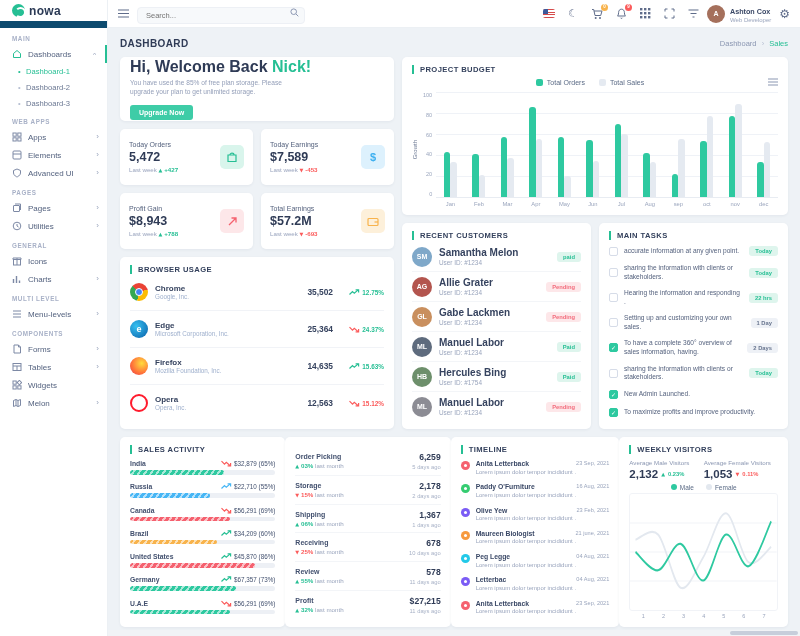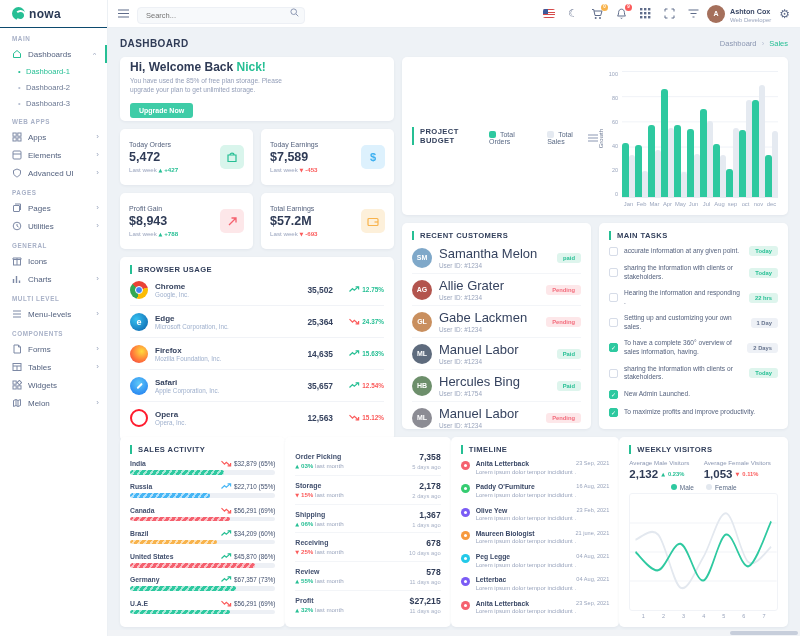--- a/index.html
+++ b/index.html
@@ -7,7 +7,7 @@
   .app{display:flex;width:800px;height:636px}
   
   .sidebar{width:108px;background:#fff;border-right:1px solid #ecf0f4;flex-shrink:0;display:flex;flex-direction:column}
-  .logo{height:28px;display:flex;align-items:center;gap:4px;padding-left:12px;border-bottom:1px solid #0c4a6e}
+  .logo{height:28px;display:flex;align-items:center;gap:4px;padding-left:12px;border-bottom:7px solid #0c4a6e}
   .logo-mark{width:13px;height:13px;border-radius:50%;background:#26bf94;position:relative}
   .logo-mark:after{content:"";position:absolute;left:3px;top:3px;width:7px;height:7px;border-radius:50%;border:2px solid #fff;border-left-color:transparent}
   .logo-text{font-weight:bold;font-size:12px;letter-spacing:.3px;color:#2b3a55}

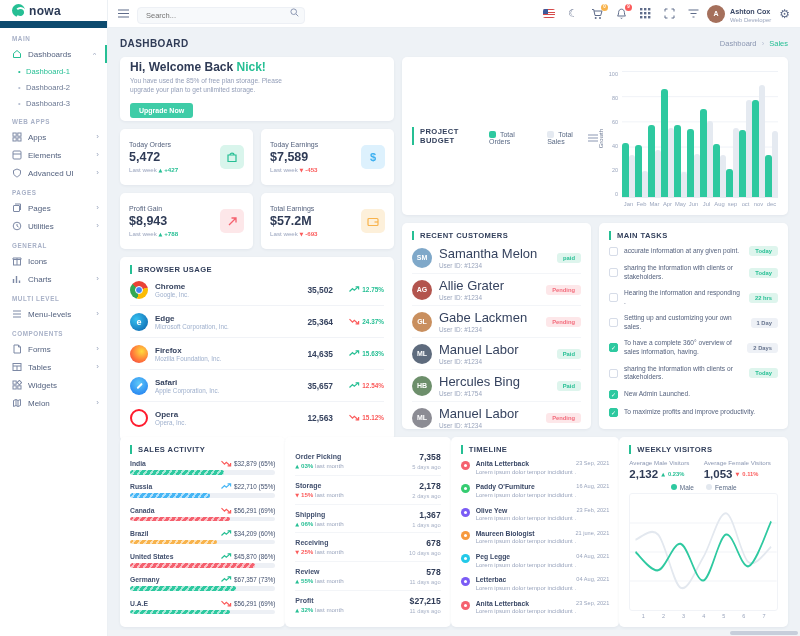--- a/index.html
+++ b/index.html
@@ -53,7 +53,7 @@
   
   .welcome{height:64px;display:flex;align-items:center;gap:8px}
   .welcome-left{flex:1}
-  .welcome-title{font-size:12px;font-weight:bold}
+  .welcome-title{font-size:16px;font-weight:bold}
   .welcome-title b{color:#26bf94}
   .welcome-desc{font-size:6.6px;color:#939eb8;line-height:1.35;margin:3px 0 5px;max-width:175px}
   .btn-upgrade{background:#3ecca7;color:#fff;border:none;border-radius:3px;font-size:7px;font-weight:bold;padding:4px 9px;cursor:pointer;font-family:"Liberation Sans",sans-serif}

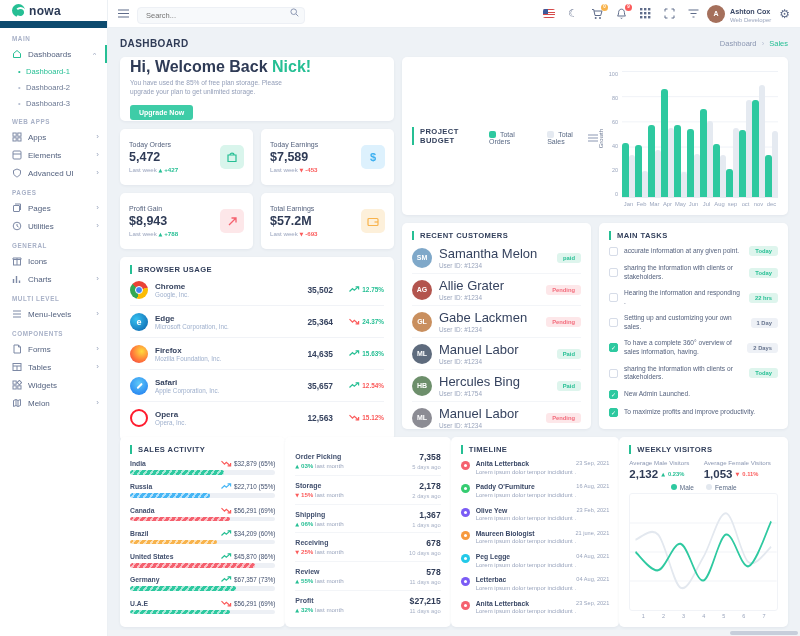--- a/index.html
+++ b/index.html
@@ -78,7 +78,7 @@
   .bval{margin-left:auto;font-size:8.4px;font-weight:bold;color:#36435f}
   .bpct{width:44px;text-align:right;font-size:6.4px;font-weight:bold;display:inline-flex;justify-content:flex-end;align-items:center;gap:2px}
   
-  .budget{height:158px;display:flex;flex-direction:row}
+  .budget{height:158px;display:flex;flex-direction:column}
   .budget-head{display:flex;justify-content:space-between;align-items:center}
   .legend{display:flex;gap:14px;justify-content:center;flex:1;font-size:7px;color:#5a6a85;align-items:center}
   .lg-sq{display:inline-block;width:7px;height:7px;border-radius:2px;margin-right:4px;vertical-align:-1px}

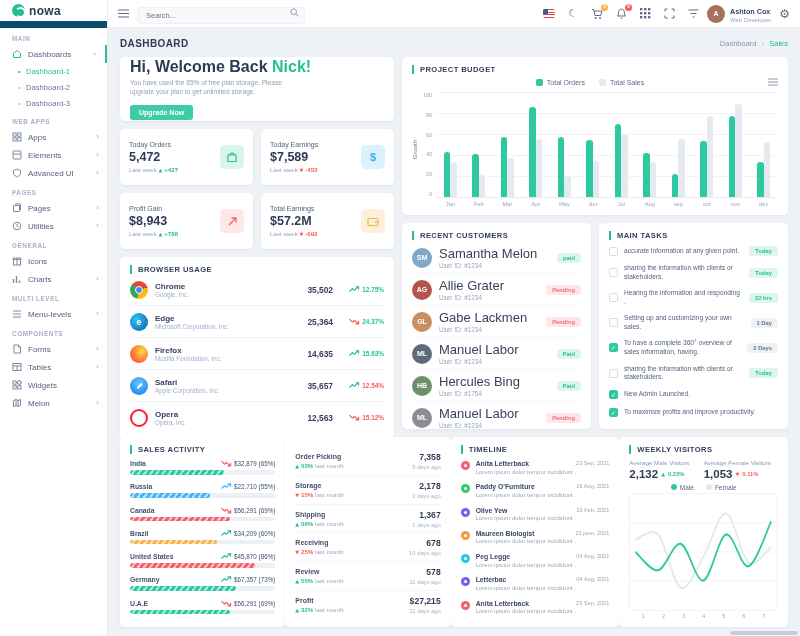--- a/index.html
+++ b/index.html
@@ -100,7 +100,7 @@
   .cust-row:last-child{border-bottom:none}
   .avatar{border-radius:50%;display:flex;align-items:center;justify-content:center;font-weight:bold;flex-shrink:0}
   .cust-row .avatar{width:20px;height:20px;font-size:7px;color:#fff}
-  .cust-name{font-size:13px;font-weight:normal;color:#36435f}
+  .cust-name{font-size:10px;font-weight:bold;color:#36435f}
   .cust-id{font-size:6.4px;color:#9aa5bd;margin-top:1px}
   .badge{margin-left:auto;font-size:5.8px;font-weight:bold;padding:2px 6px;border-radius:3px;white-space:nowrap;flex-shrink:0}
   .b-teal{background:#def5ed;color:#26bf94}

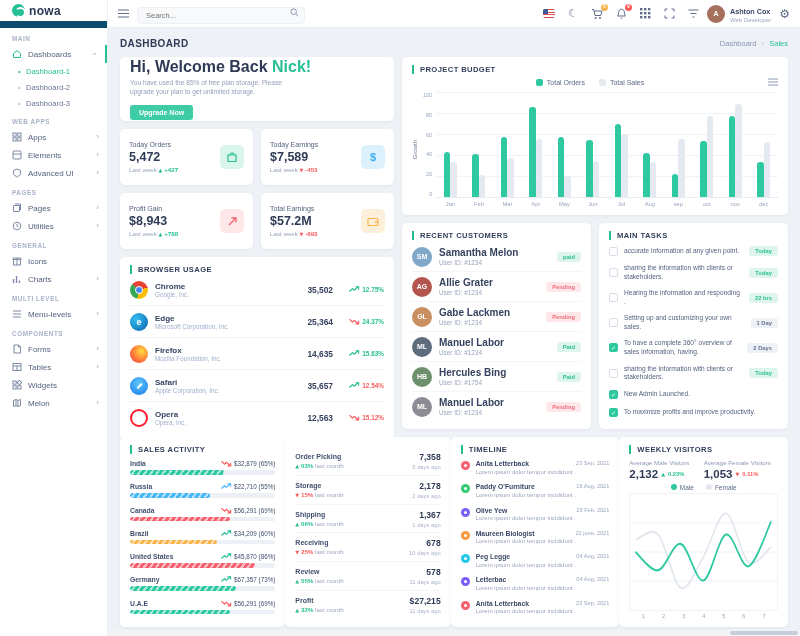--- a/index.html
+++ b/index.html
@@ -518,20 +518,6 @@
                     </svg> 15.63%</span>
   </div>
   <div class="brow">
-    <span class="blogo" style="background:radial-gradient(circle at 50% 35%,#5ec9f8,#1b76ef)">
-                    <span style="width:7px;height:1.6px;background:#fff;transform:rotate(-45deg);border-radius:1px"></span>
-                  </span>
-    <span>
-                    <div class="bname">Safari</div>
-    <div class="bcompany">Apple Corporation, Inc.</div>
-                  </span>
-    <span class="bval">35,657</span>
-    <span class="bpct" style="color:#fb5b5b"><svg width="11" height="7" viewBox="0 0 11 7" style="display:inline-block;vertical-align:middle">
-                      <path d="M0.5 5.5 L3.5 2.5 L5.3 4.3 L9.2 0.9" fill="none" stroke="#26bf94" stroke-width="1.2"></path>
-                      <path d="M6.6 0.8 L9.6 0.8 L9.6 3.6" fill="none" stroke="#26bf94" stroke-width="1.2"></path>
-                    </svg> 12.54%</span>
-  </div>
-  <div class="brow">
     <span class="blogo" style="background:#fff;border:2.5px solid #ff1b2d"></span>
     <span>
                     <div class="bname">Opera</div>

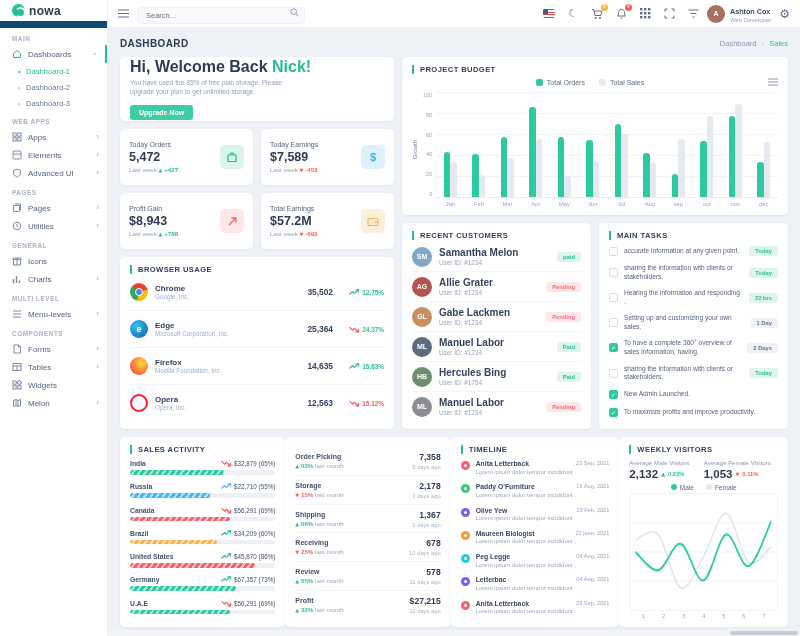--- a/index.html
+++ b/index.html
@@ -850,7 +850,7 @@
     <div class="wh-sub"><span class="caret" style="color:#26bf94">▲</span> <b style="color:#26bf94">03%</b> last month</div>
                 </span>
     <span>
-                  <div class="wh-val">7,358</div>
+                  <div class="wh-val">6,259</div>
     <div class="wh-ago">5 days ago</div>
                 </span>
   </div>

